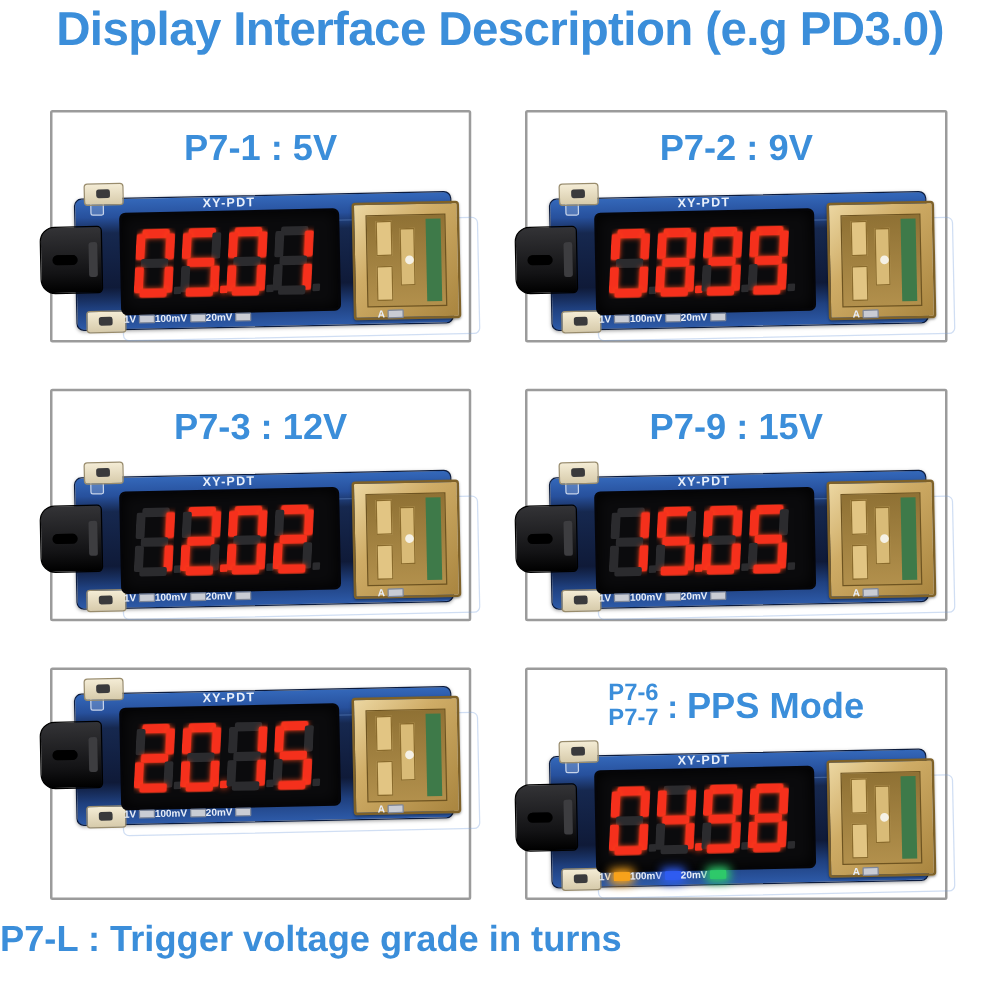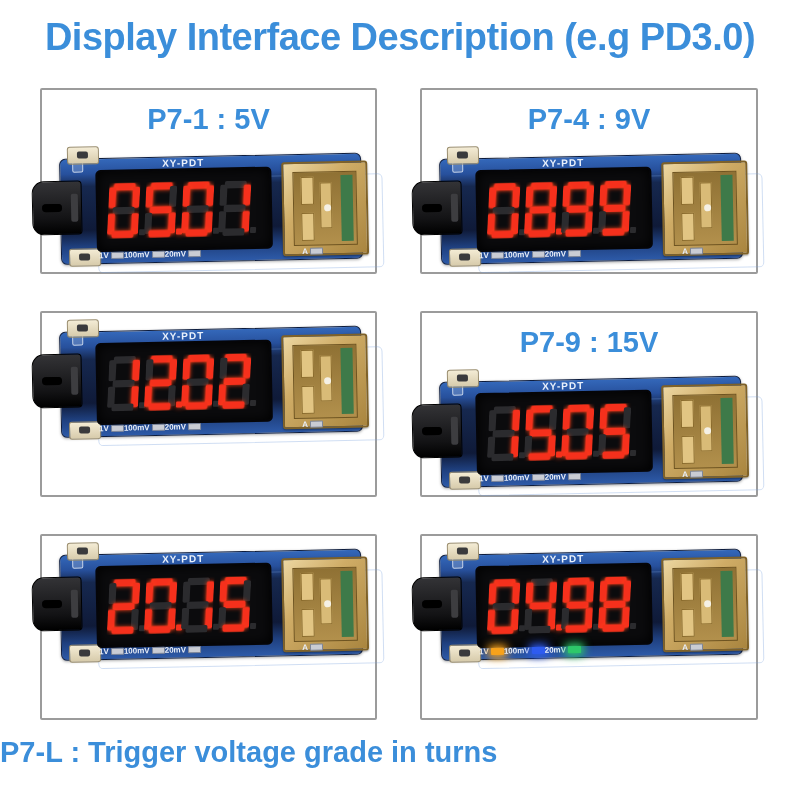--- a/index.html
+++ b/index.html
@@ -8,7 +8,7 @@
     font-family:"Liberation Sans","DejaVu Sans",sans-serif;overflow:hidden;
   }
   .page-title{
-    position:absolute;top:16px;left:0;width:100%;text-align:center;
+    position:absolute;top:3px;left:0;width:100%;text-align:center;
     font-size:38px;font-weight:600;letter-spacing:-0.5px;color:var(--accent,#3b8eda);
     white-space:nowrap;
   }

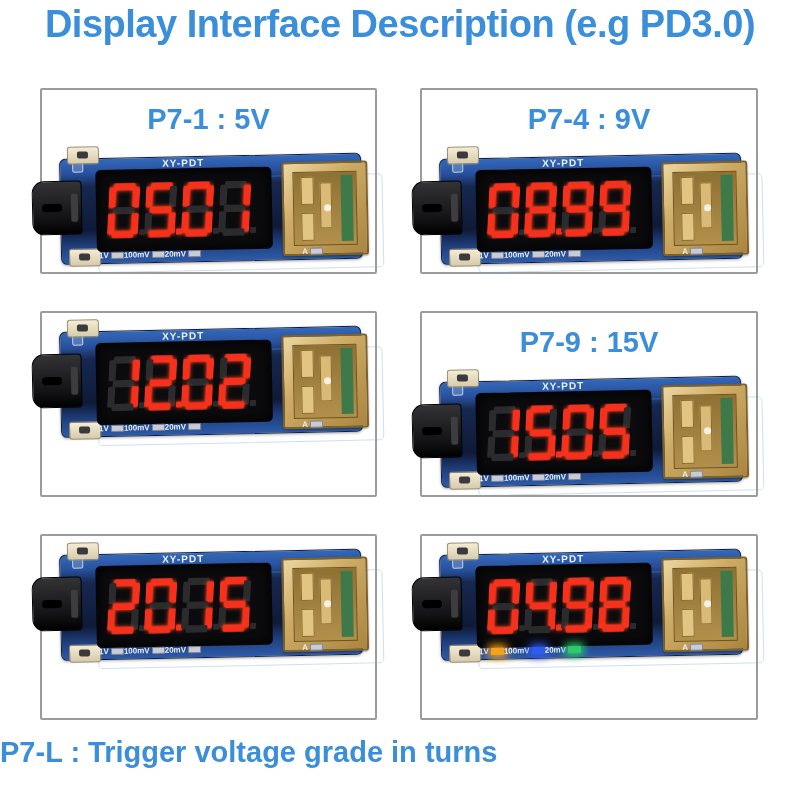--- a/index.html
+++ b/index.html
@@ -213,7 +213,7 @@
   </div>
     <div class="panel">
     <div class="panel-label-row">
-      <span class="label-single">P7-4 : 9V</span>
+      <span class="label-single">P7-2 : 9V</span>
 
     </div>
     <div class="device">

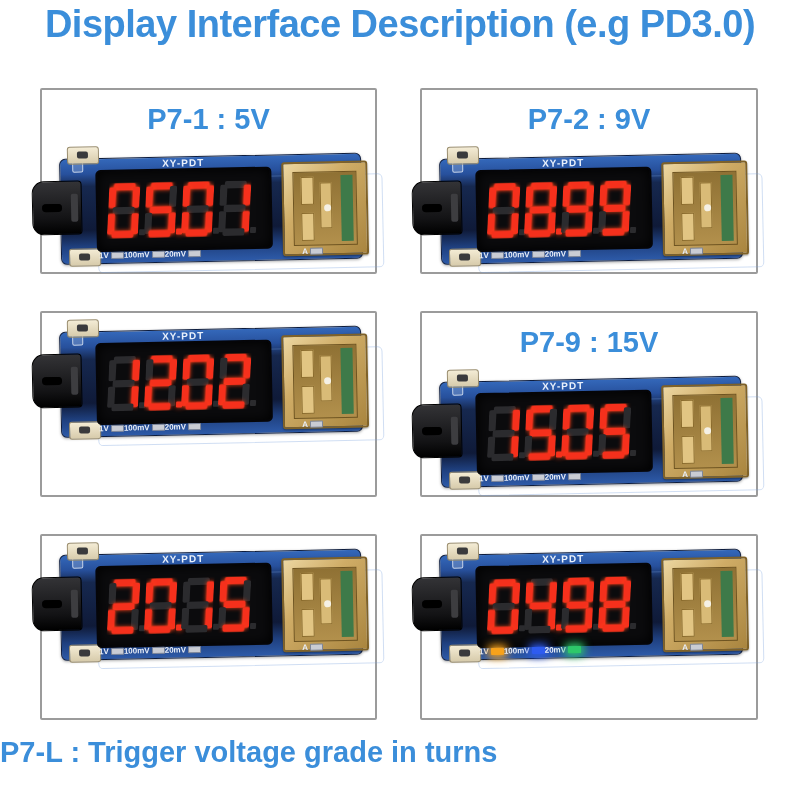--- a/index.html
+++ b/index.html
@@ -312,6 +312,10 @@
     </div>
   </div>
     <div class="panel">
+    <div class="panel-label-row">
+      <span class="label-single">P7-3 : 12V</span>
+
+    </div>
     <div class="device">
       <div class="pcb">
         <div class="pcb-trace"></div>

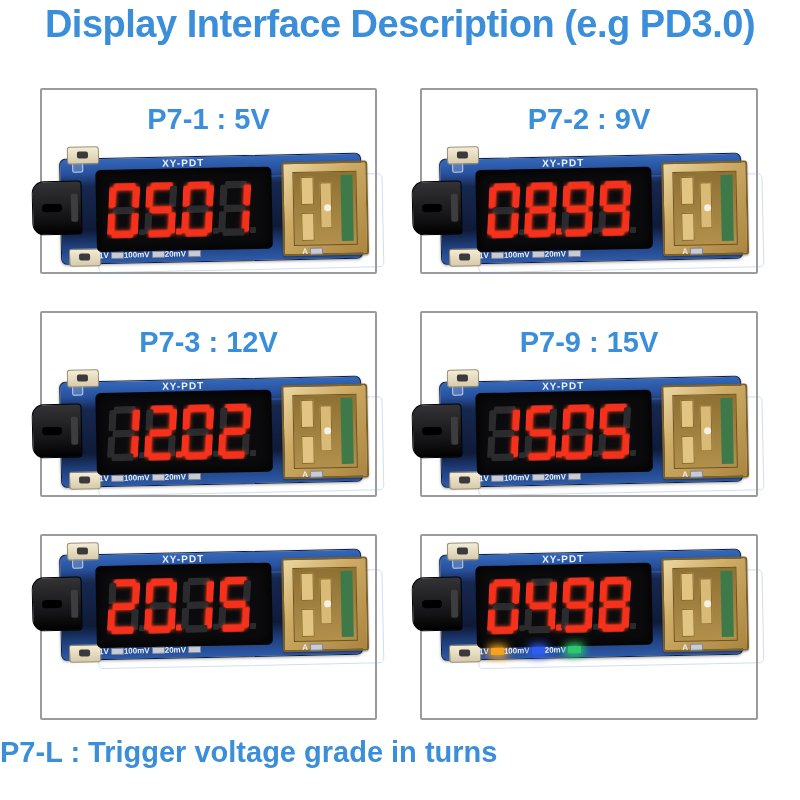--- a/index.html
+++ b/index.html
@@ -608,6 +608,17 @@
     </div>
   </div>
     <div class="panel">
+    <div class="panel-label-row">
+
+      <span class="label-stack">
+        <span class="stack-col">
+          <span>P7-6</span>
+          <span>P7-7</span>
+        </span>
+        <span class="stack-sep">:</span>
+        <span class="stack-main">PPS Mode</span>
+      </span>
+    </div>
     <div class="device">
       <div class="pcb">
         <div class="pcb-trace"></div>

